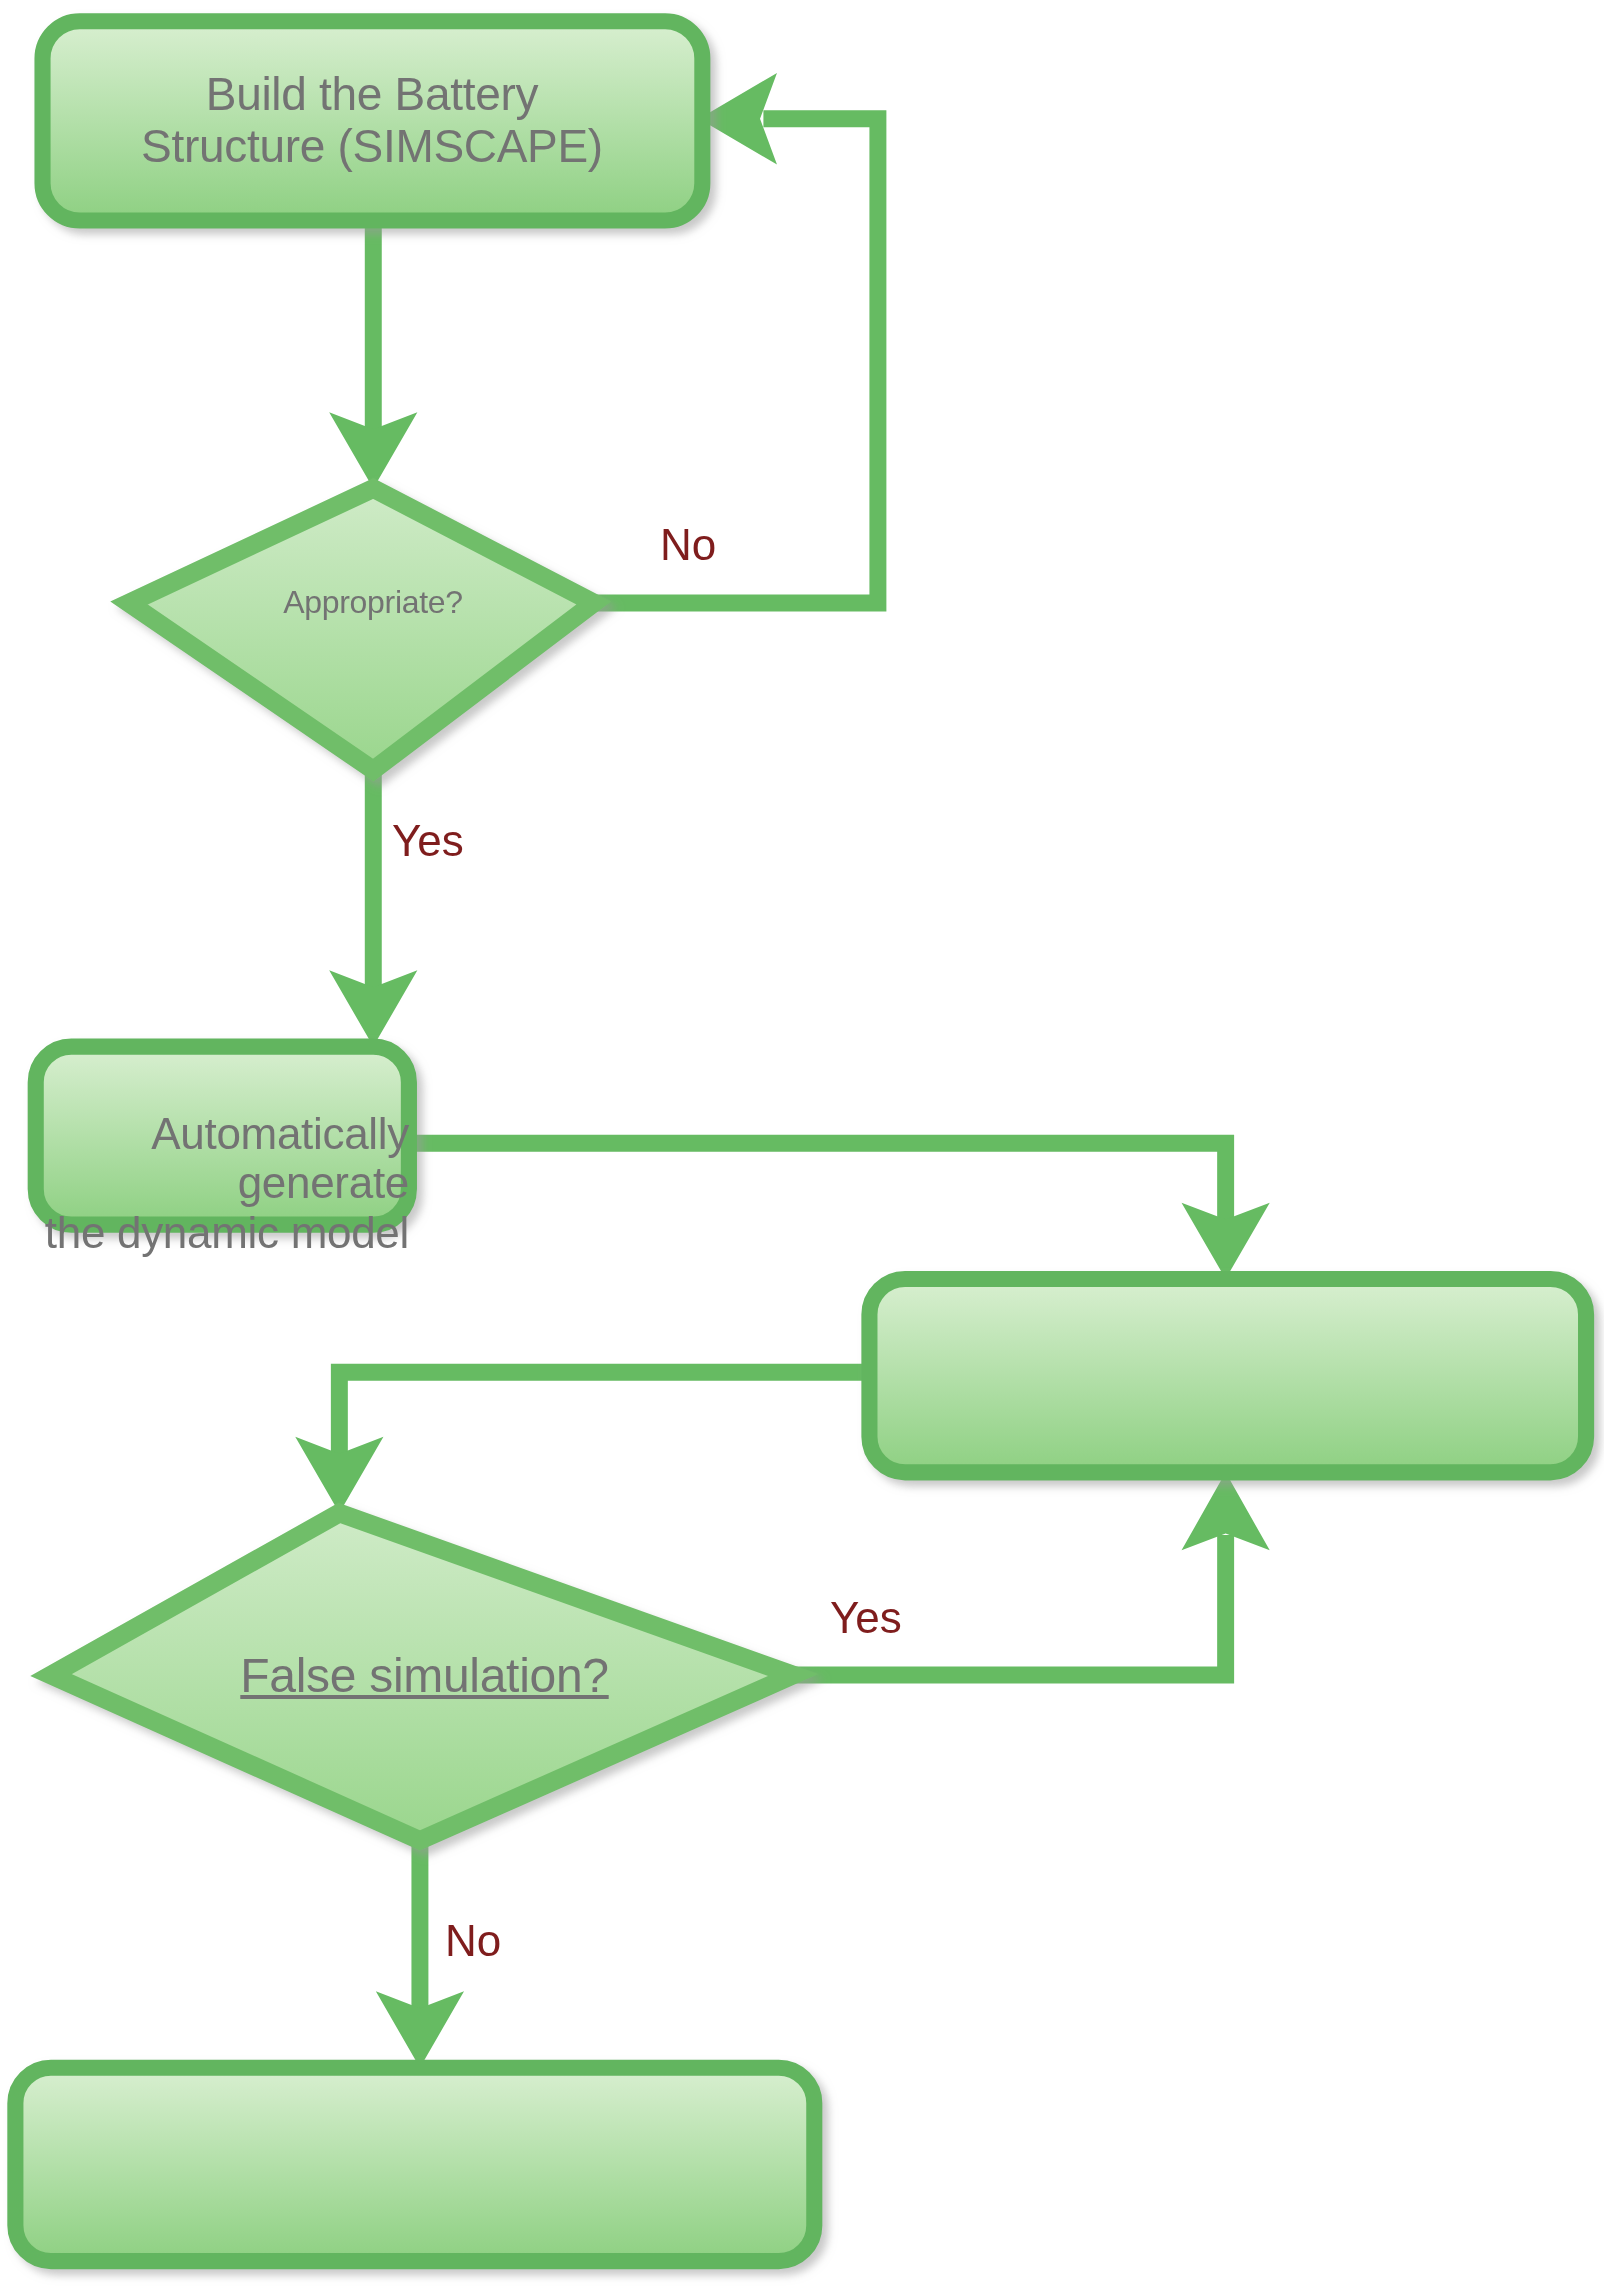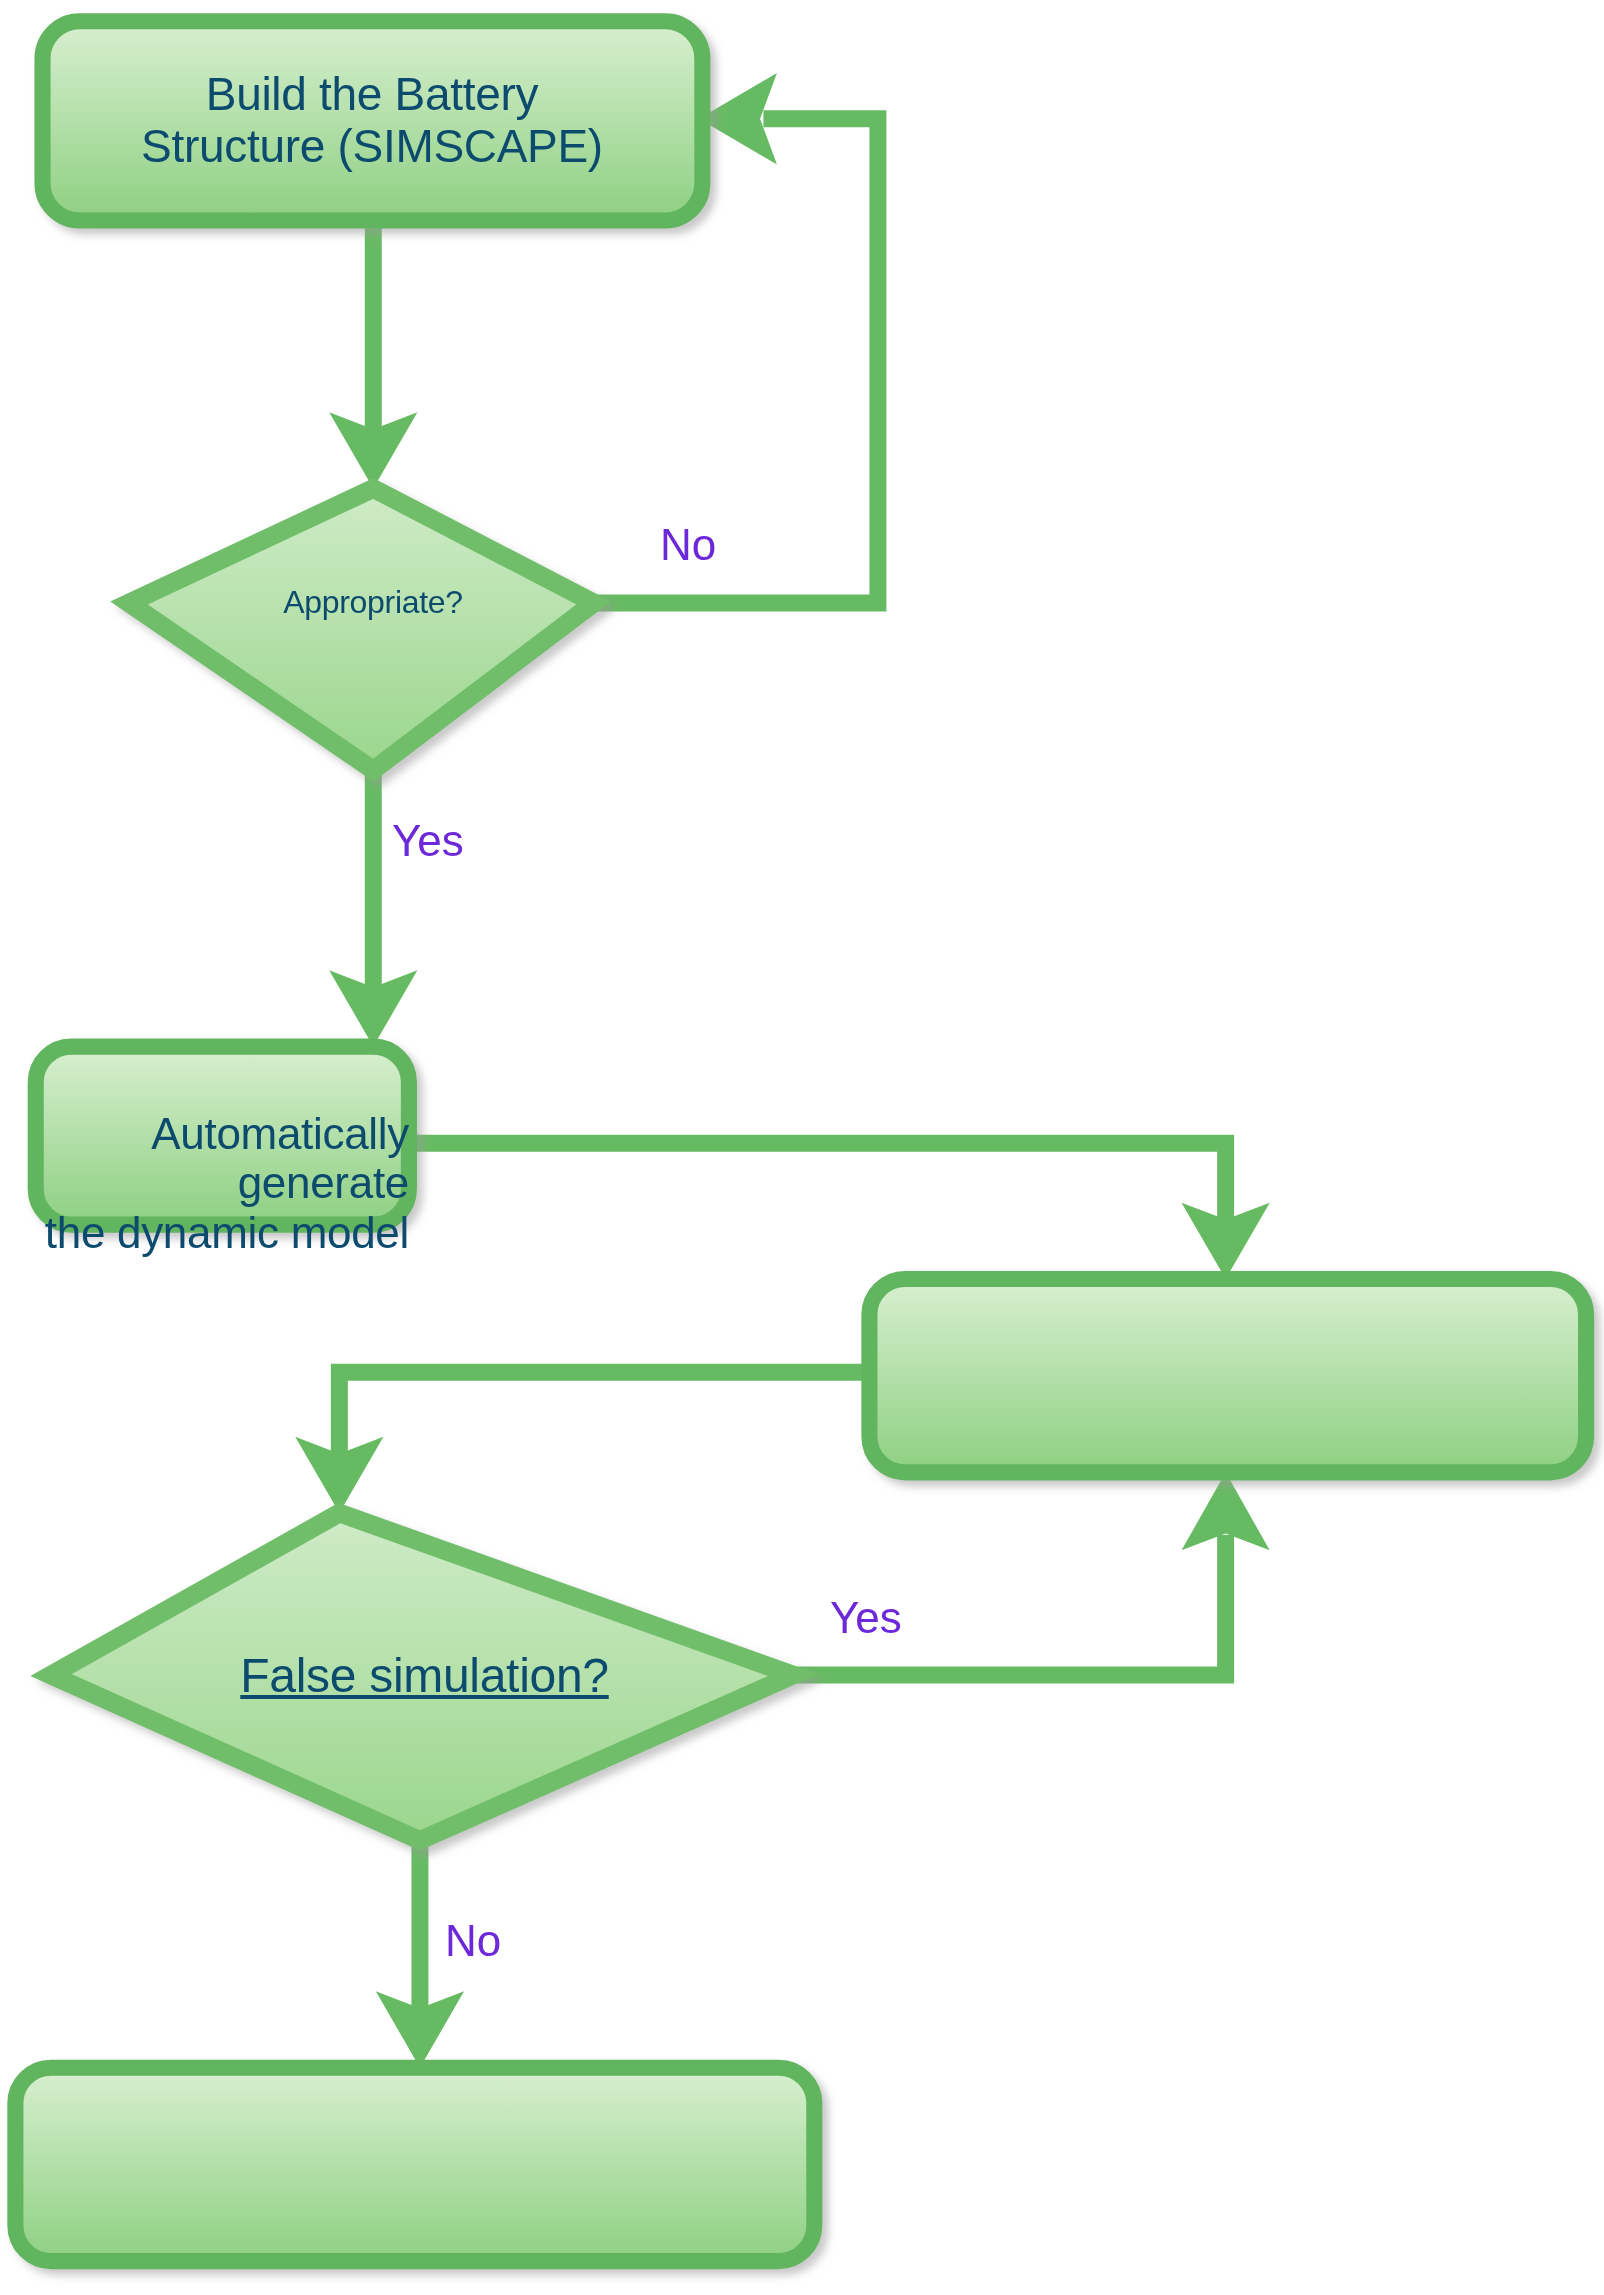--- a/index.html
+++ b/index.html
@@ -31,7 +31,7 @@
     align-items: center;
     justify-content: center;
     text-align: center;
-    color: #0c4a6e;
+    color: #737373;
     font-family: "Liberation Sans", sans-serif;
     font-size: 46px;
     line-height: 1.12;

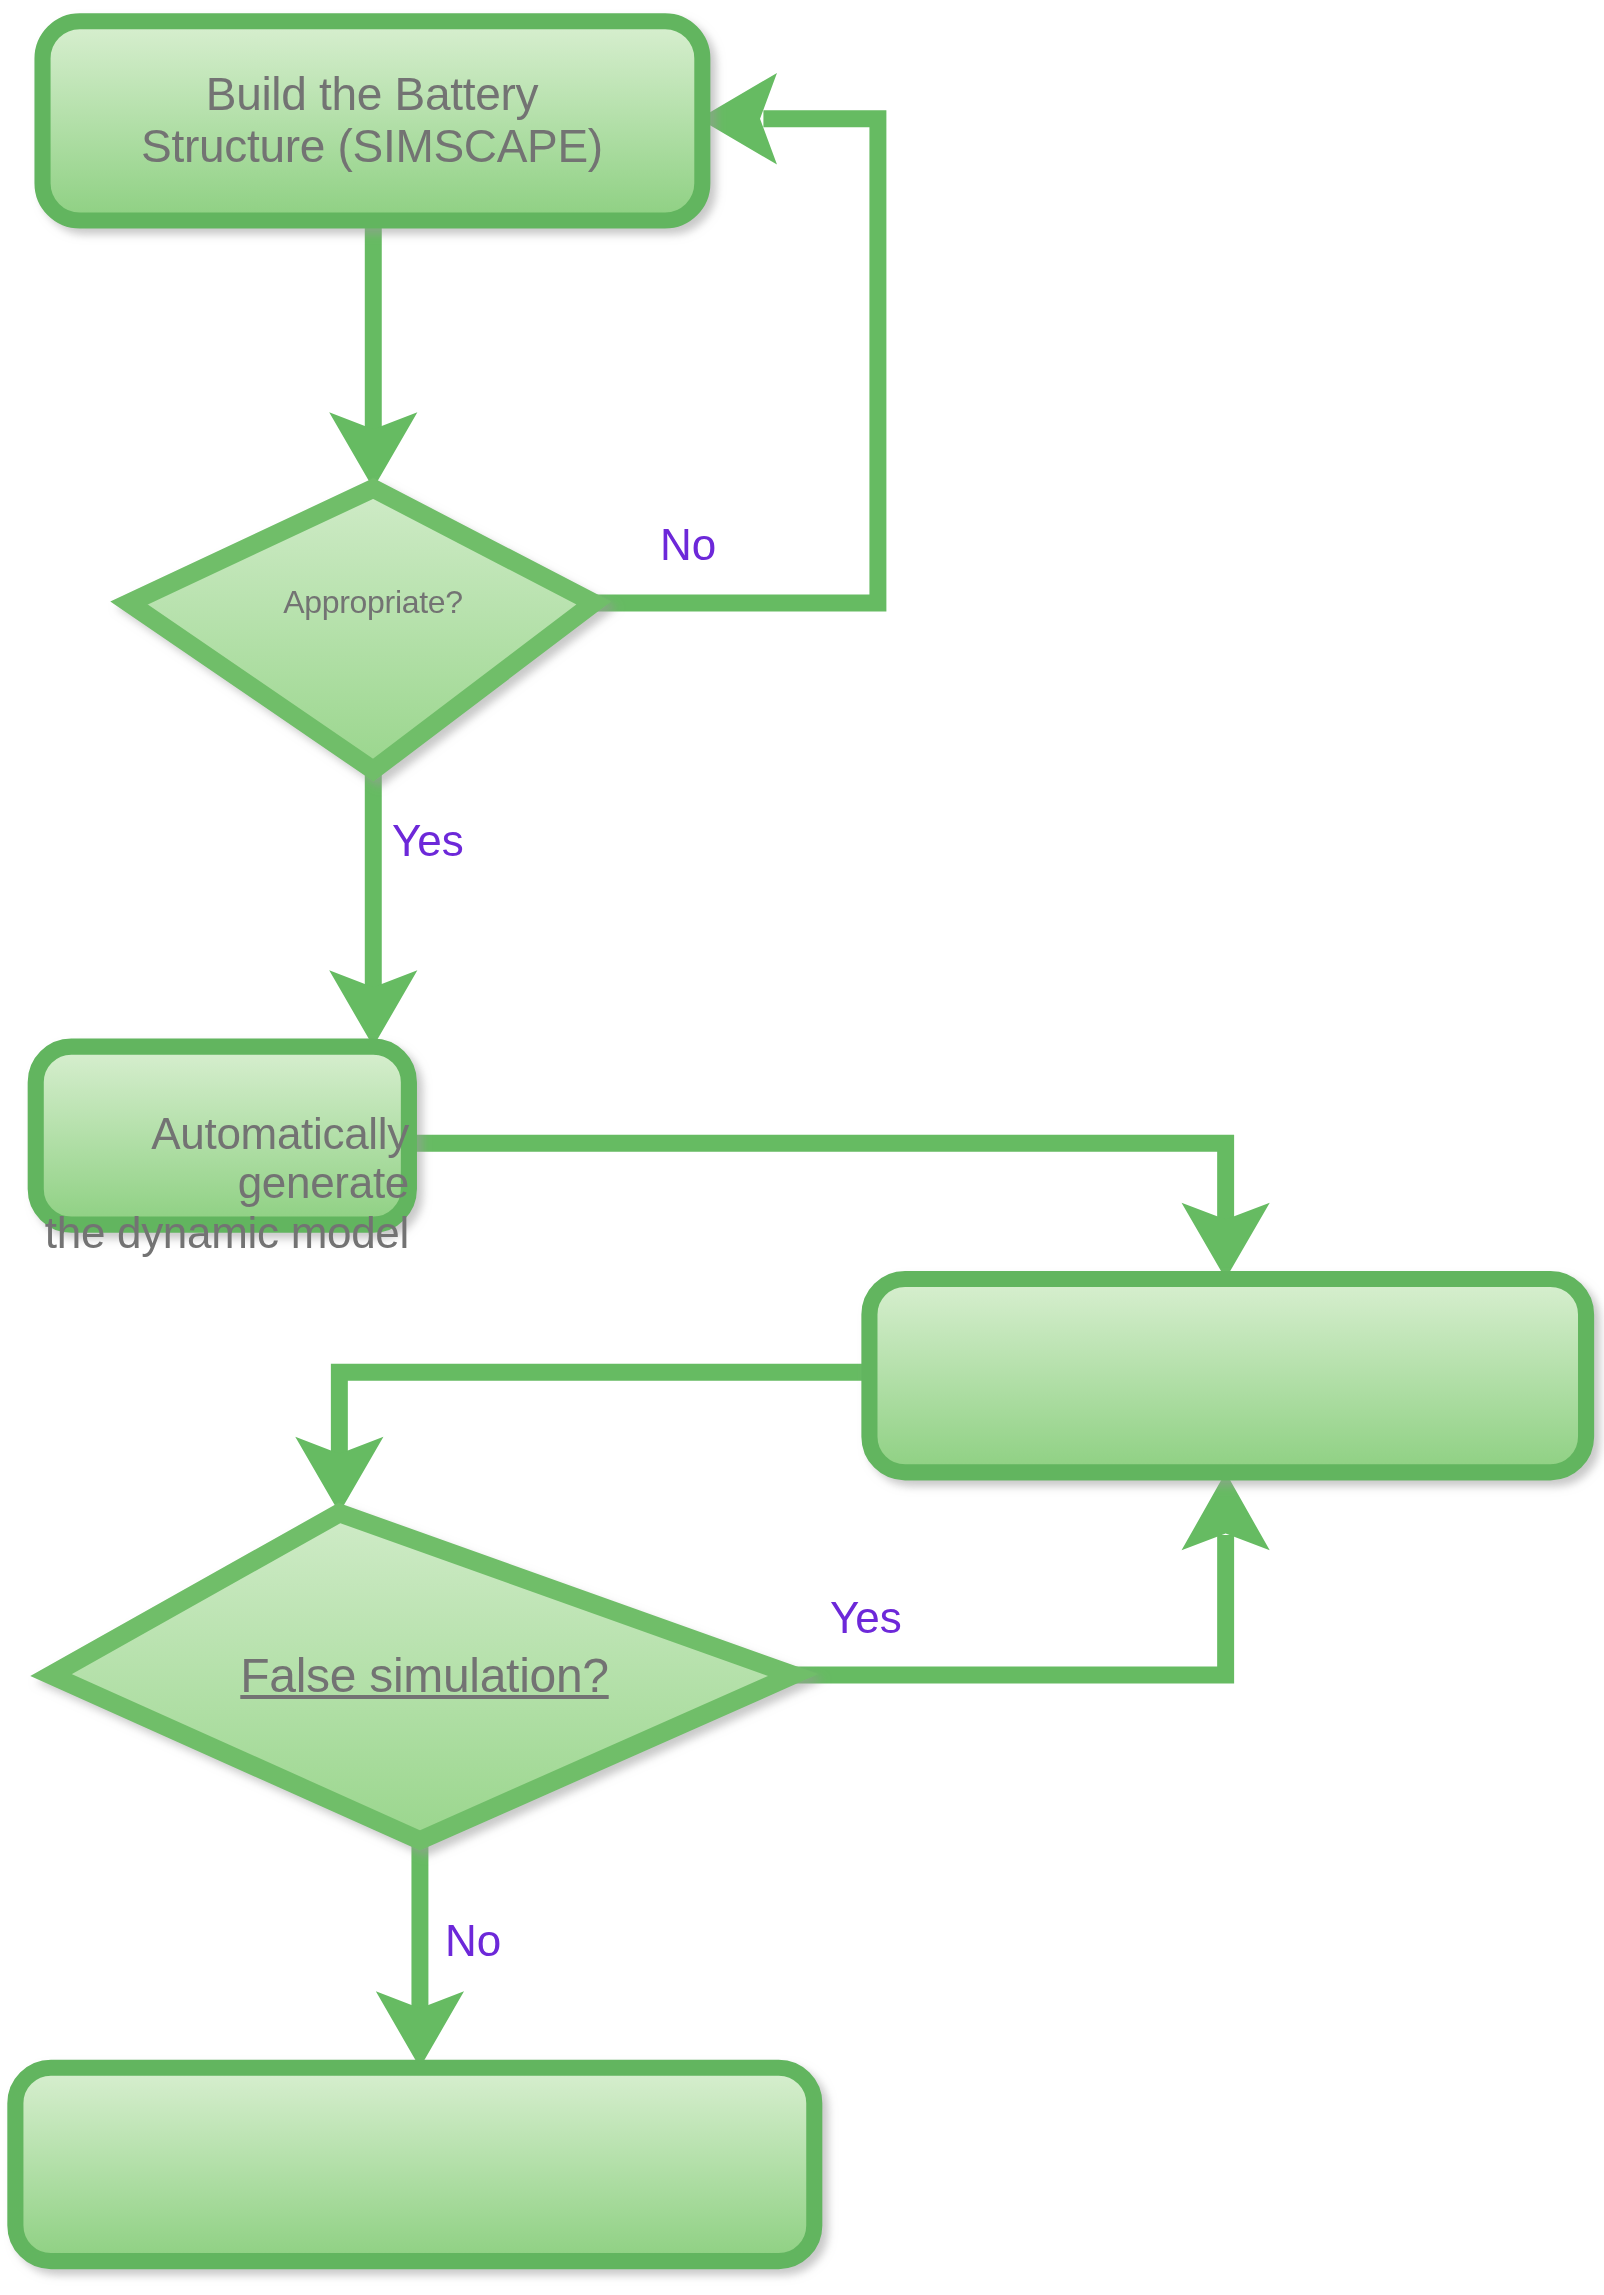--- a/index.html
+++ b/index.html
@@ -41,7 +41,7 @@
   }
   .edge-label {
     position: absolute;
-    color: #6d28d9;
+    color: #7f1d1d;
     font-family: "Liberation Sans", sans-serif;
     font-size: 44px;
     line-height: 1;

